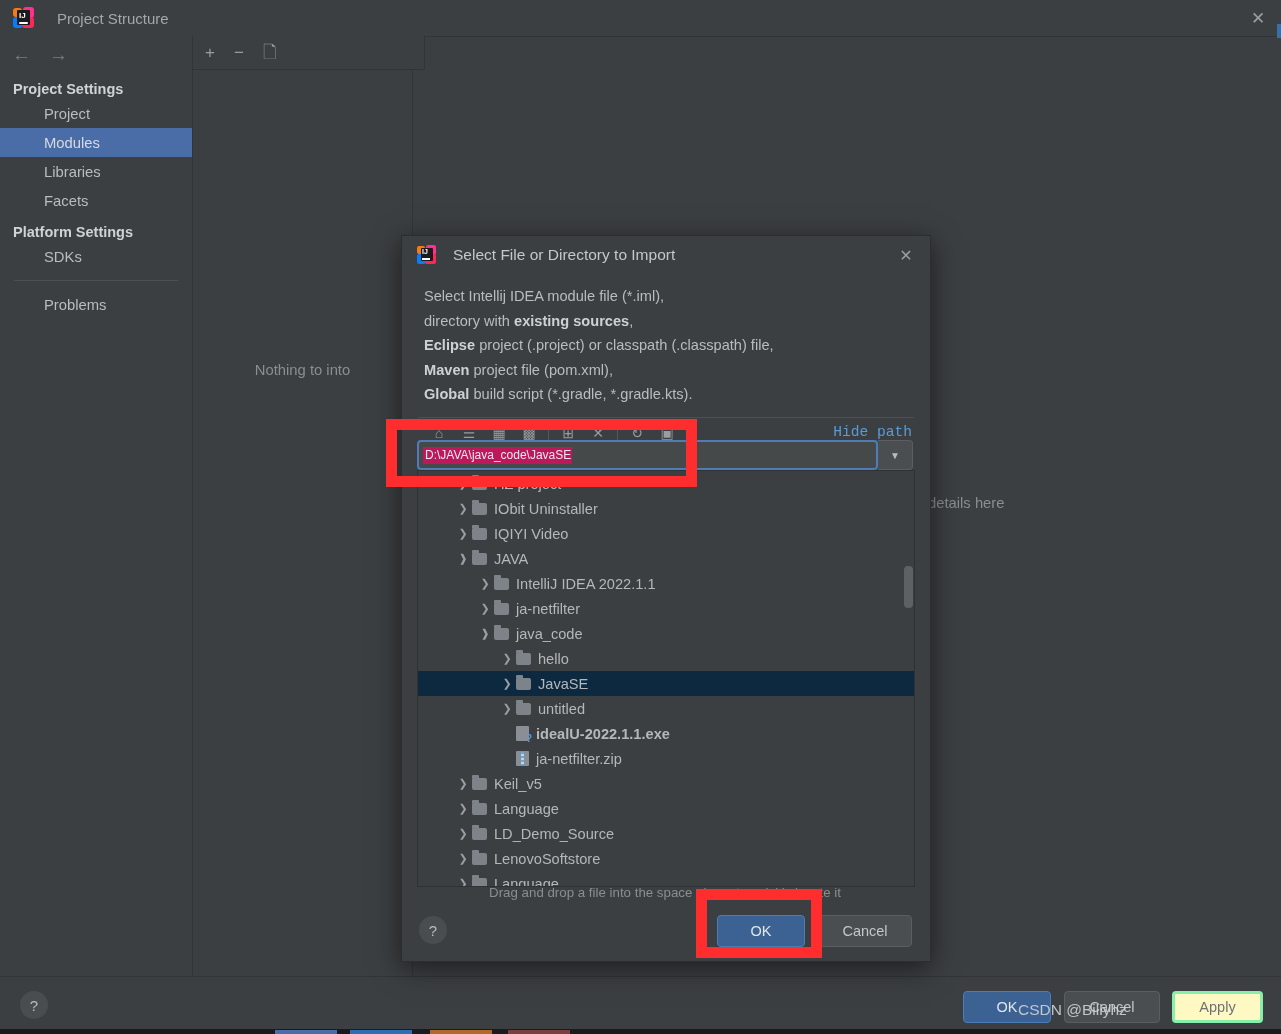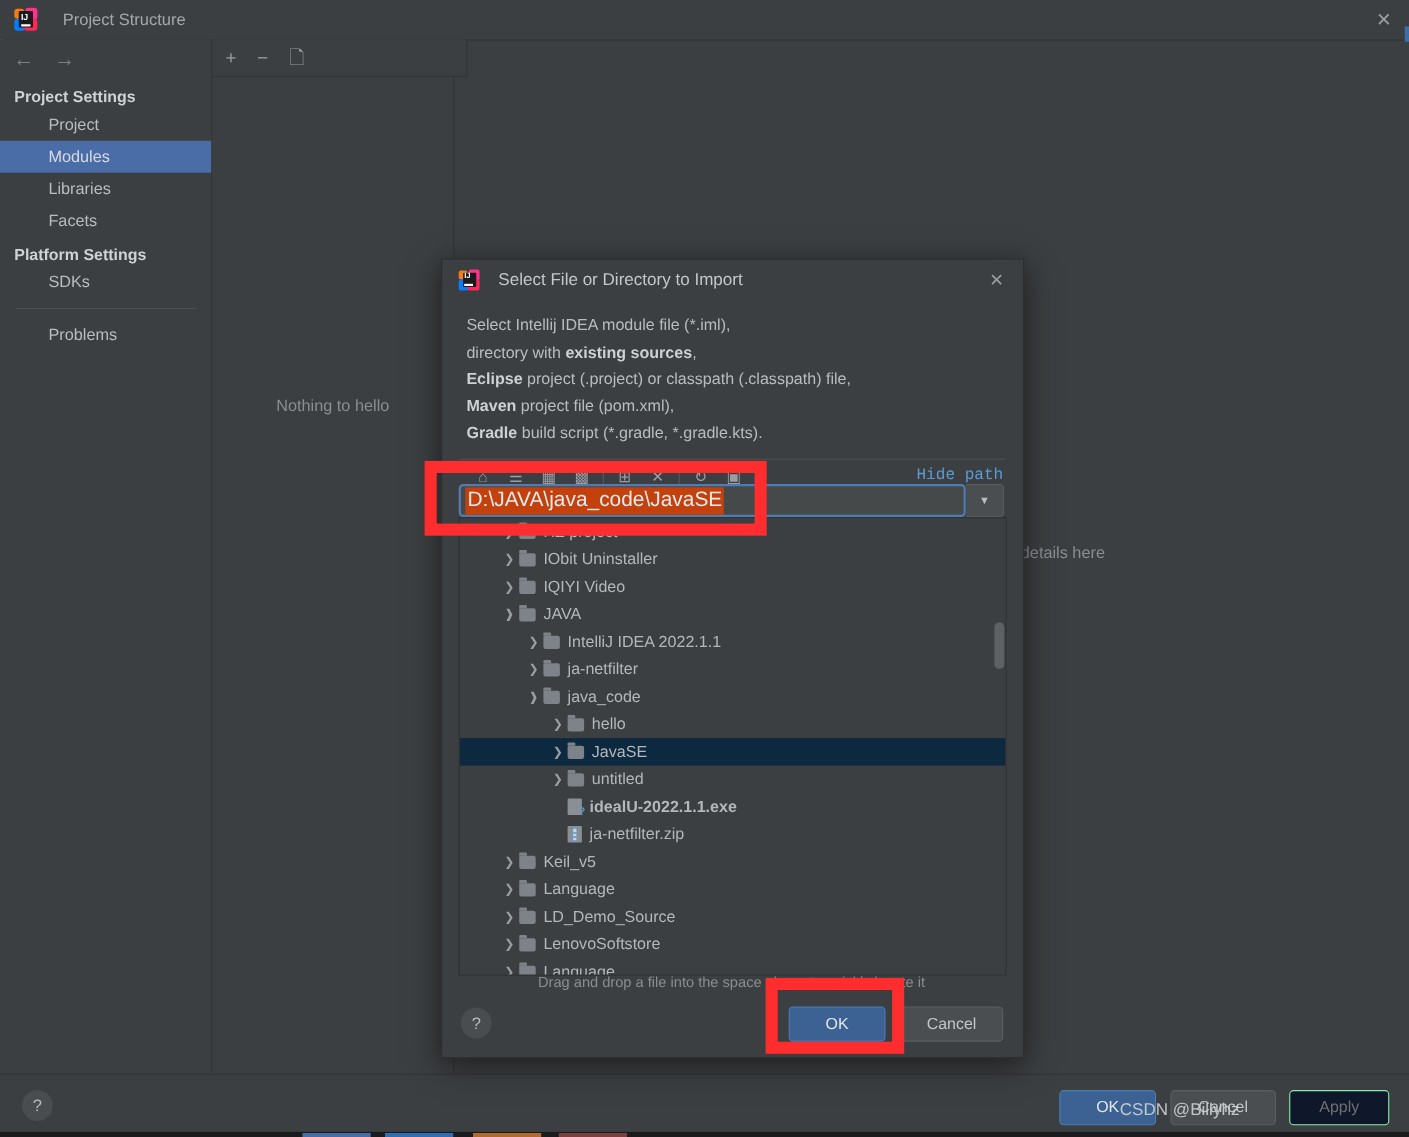--- a/index.html
+++ b/index.html
@@ -242,7 +242,7 @@
     <span class="tb-ico">🗋</span>
   </div>
   <div class="mod-list"></div>
-  <div class="nothing">Nothing to hello</div>
+  <div class="nothing">Nothing to into</div>
   <div class="details-here">details here</div>
 
   <div class="bottombar"></div>

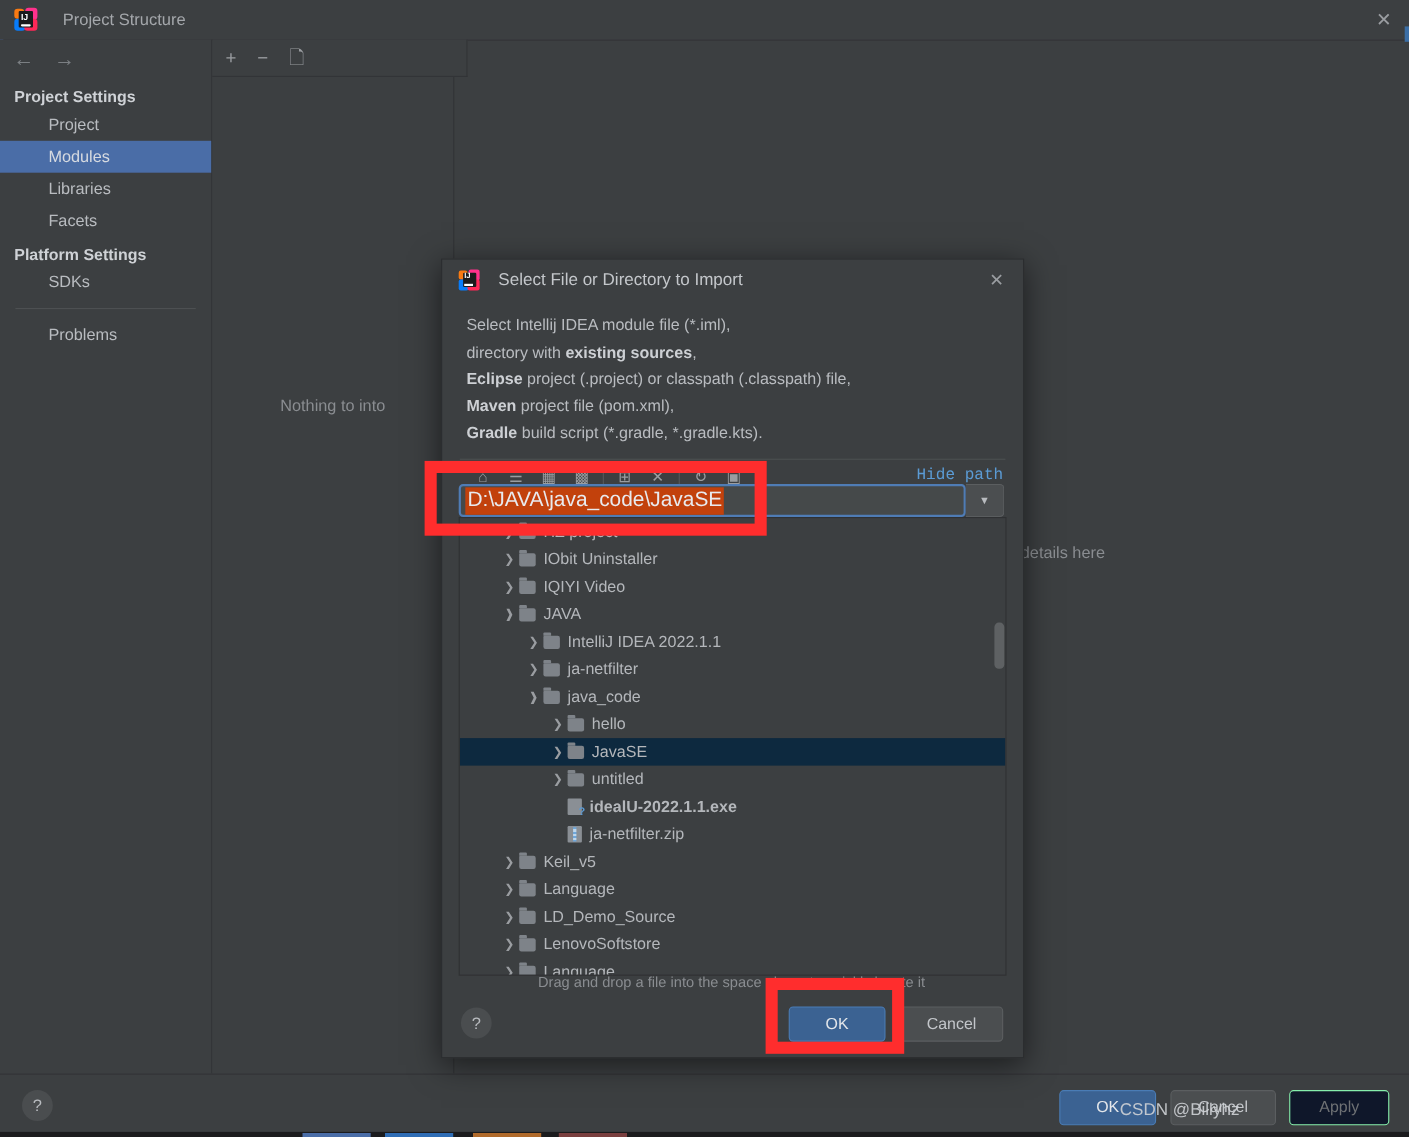--- a/index.html
+++ b/index.html
@@ -278,7 +278,7 @@
       <div><span>directory with </span><b>existing sources</b><span>,</span></div>
       <div><b>Eclipse</b><span> project (.project) or classpath (.classpath) file,</span></div>
       <div><b>Maven</b><span> project file (pom.xml),</span></div>
-      <div><b>Gradle</b><span> build script (*.gradle, *.gradle.kts).</span></div>
+      <div><b>Global</b><span> build script (*.gradle, *.gradle.kts).</span></div>
     </div>
 
     <div class="dlg-hr"></div>

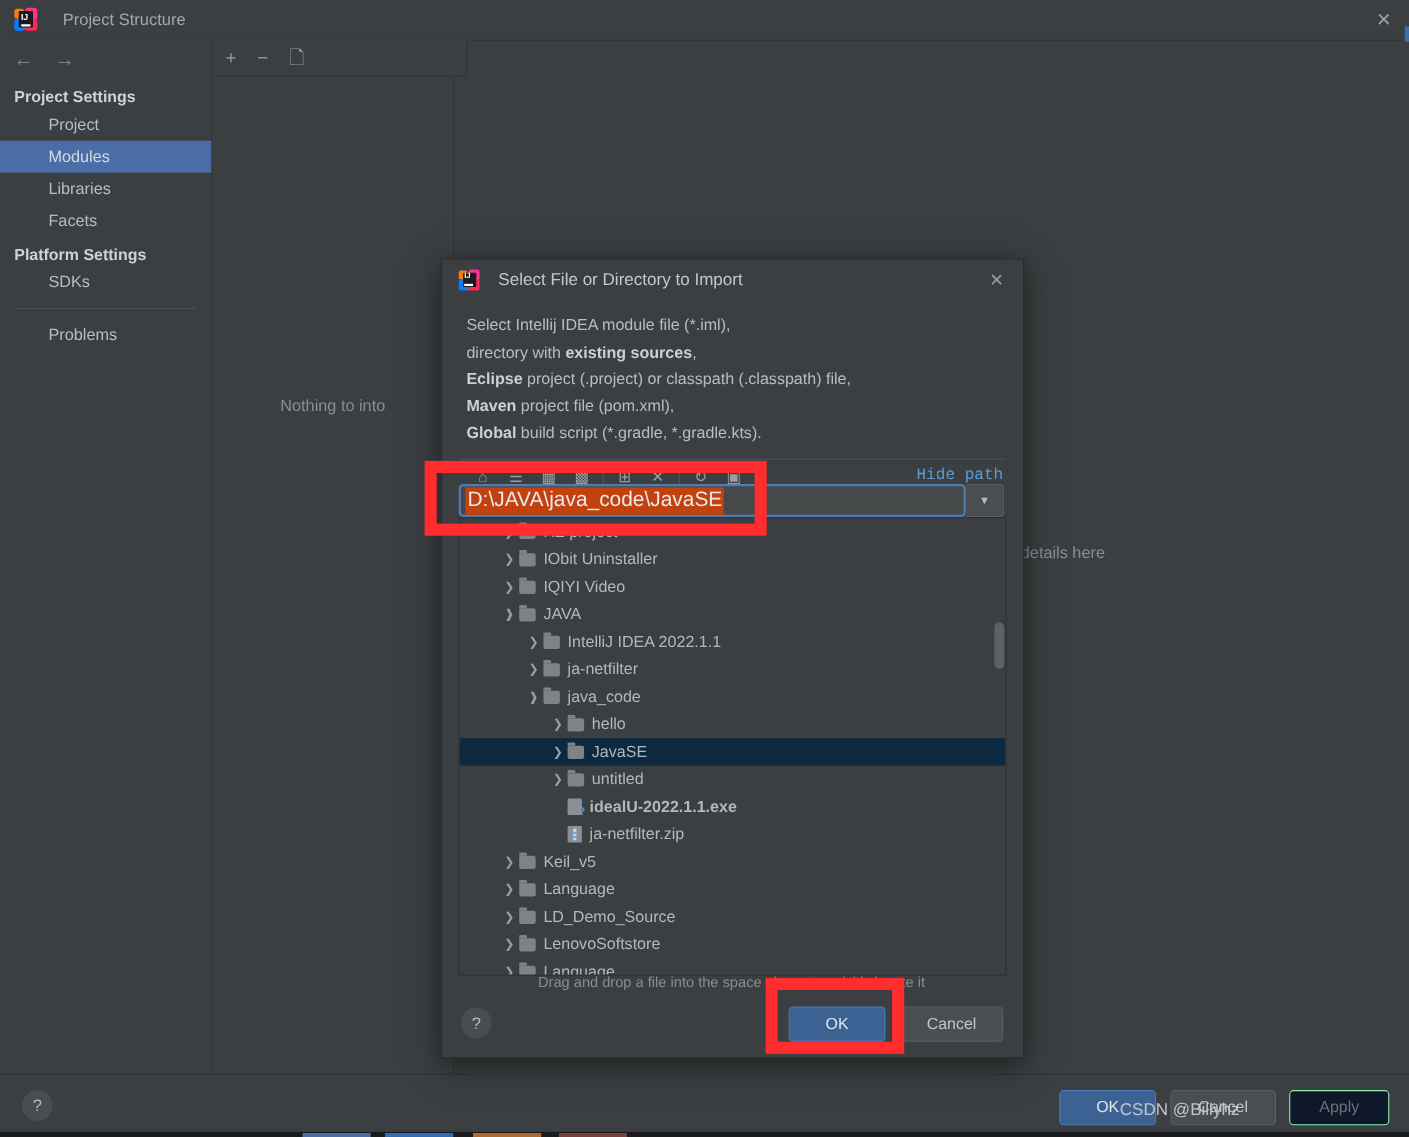--- a/index.html
+++ b/index.html
@@ -128,7 +128,7 @@
     flex:1;background:#45494a;border:2px solid #4f7cb5;border-radius:4px;
     display:flex;align-items:center;padding-left:4px;box-sizing:border-box;
   }
-  .path-sel{background:#c2410c;color:#e8eaee;font-size:19px;padding:1px 1px 2px 2px;}
+  .path-sel{background:#be185d;color:#e8eaee;font-size:12px;padding:1px 1px 2px 2px;}
   .path-combo{
     width:34px;background:#4b4e50;border:1px solid #5b5e60;border-left:none;border-radius:0 4px 4px 0;
     display:flex;align-items:center;justify-content:center;color:#b8bbbf;font-size:10px;

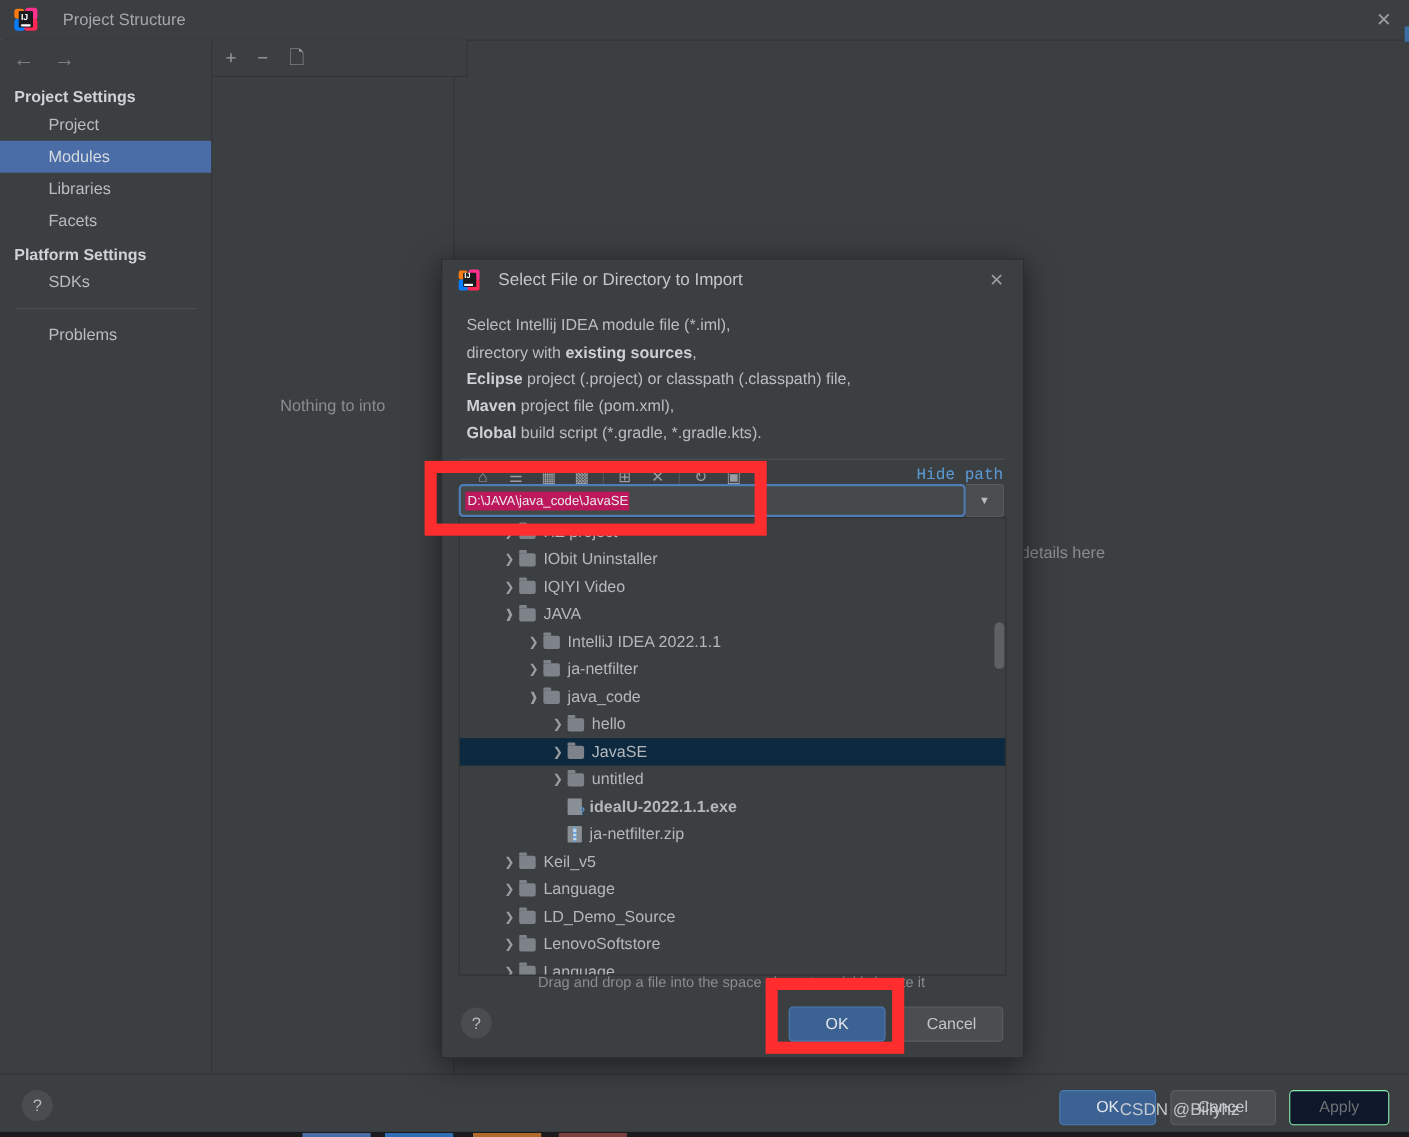--- a/index.html
+++ b/index.html
@@ -84,7 +84,7 @@
   }
   .btn-primary{background:#3b6292;border:1px solid #4a7cb5;color:#e3e6ea;}
   .btn-normal{background:#4b4e50;border:1px solid #5b5e60;color:#c3c6ca;}
-  .btn-disabled{background:#0f172a;border:1px solid #86efac;color:#6e7174;}
+  .btn-disabled{background:#fef9c3;border:3px solid #86efac;color:#6e7174;}
   #main-ok{position:absolute;left:963px;top:991px;width:88px;}
   #main-cancel{position:absolute;left:1064px;top:991px;width:96px;}
   #main-apply{position:absolute;left:1172px;top:991px;width:91px;}

